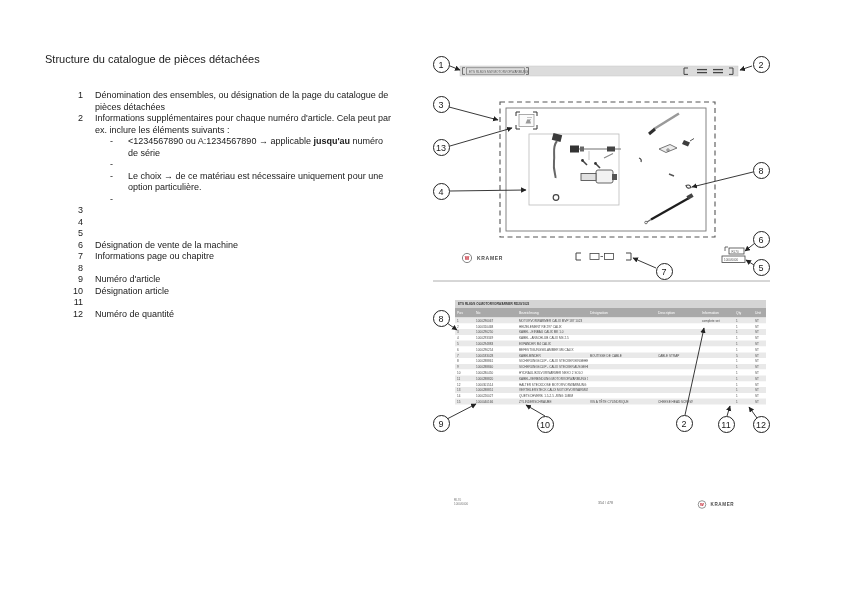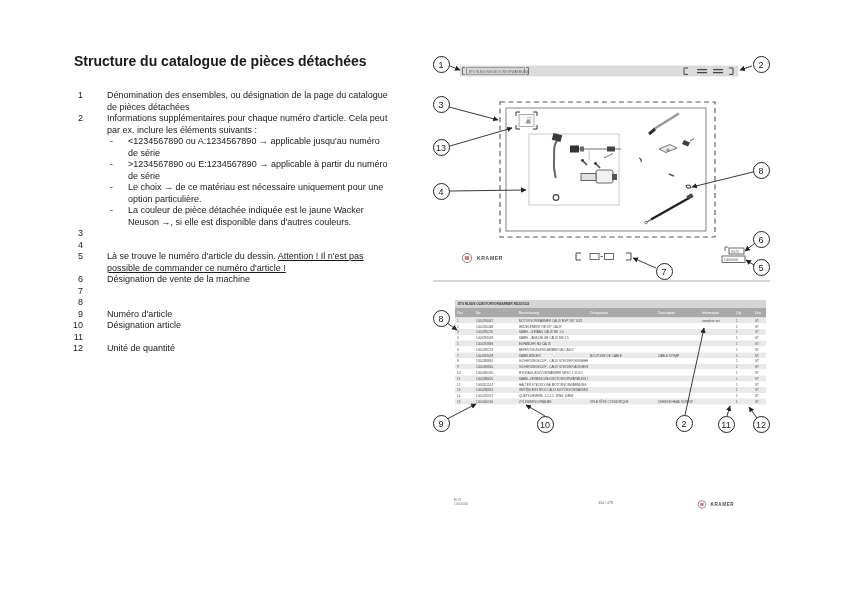--- a/index.html
+++ b/index.html
@@ -8,7 +8,7 @@
     font-family:"Liberation Sans",sans-serif;color:#1a1a1a;overflow:hidden;
   }
   
-  .doc-title{position:absolute;left:74px;top:53px;font-size:14px;font-weight:bold;}
+  .doc-title{position:absolute;left:45px;top:53px;font-size:11px;font-weight:normal;}
   .ilist{position:absolute;left:57px;top:90px;width:340px;font-size:9px;line-height:11.5px;}
   .li-item{display:flex;}
   .li-num{width:26px;text-align:right;flex:none;}

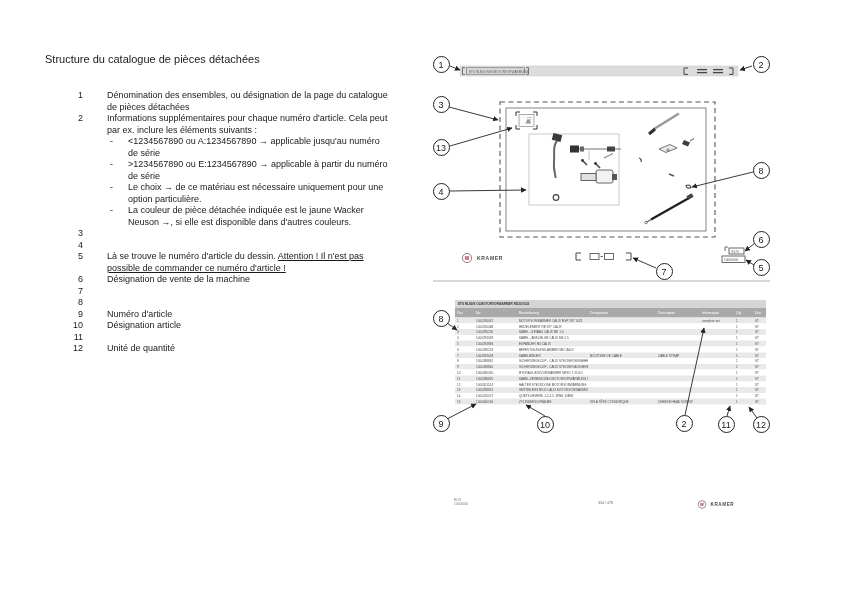--- a/index.html
+++ b/index.html
@@ -12,7 +12,7 @@
   .ilist{position:absolute;left:57px;top:90px;width:340px;font-size:9px;line-height:11.5px;}
   .li-item{display:flex;}
   .li-num{width:26px;text-align:right;flex:none;}
-  .li-text{margin-left:24px;width:298px;}
+  .li-text{margin-left:12px;width:298px;}
   .li-sub{display:flex;}
   .li-dash{margin-left:53px;width:8px;flex:none;}
   .li-subtext{margin-left:10px;width:264px;}

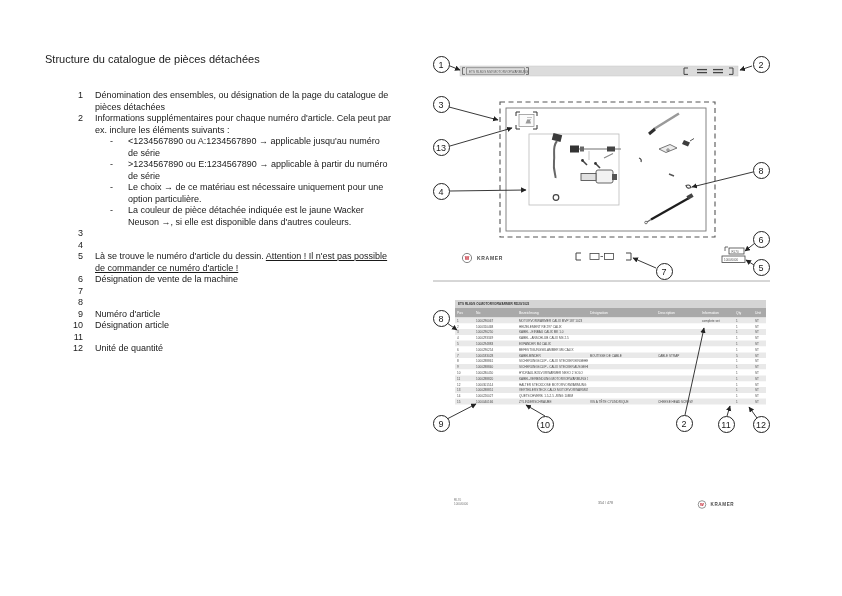--- a/index.html
+++ b/index.html
@@ -16,7 +16,7 @@
   .li-sub{display:flex;}
   .li-dash{margin-left:53px;width:8px;flex:none;}
   .li-subtext{margin-left:10px;width:264px;}
-  .li-text b,.li-subtext b{font-weight:normal;margin-top:48px;}
+  .li-text b,.li-subtext b{font-weight:bold;margin-top:48px;}
   .li-text u{text-decoration:underline;}
   
   .callout{

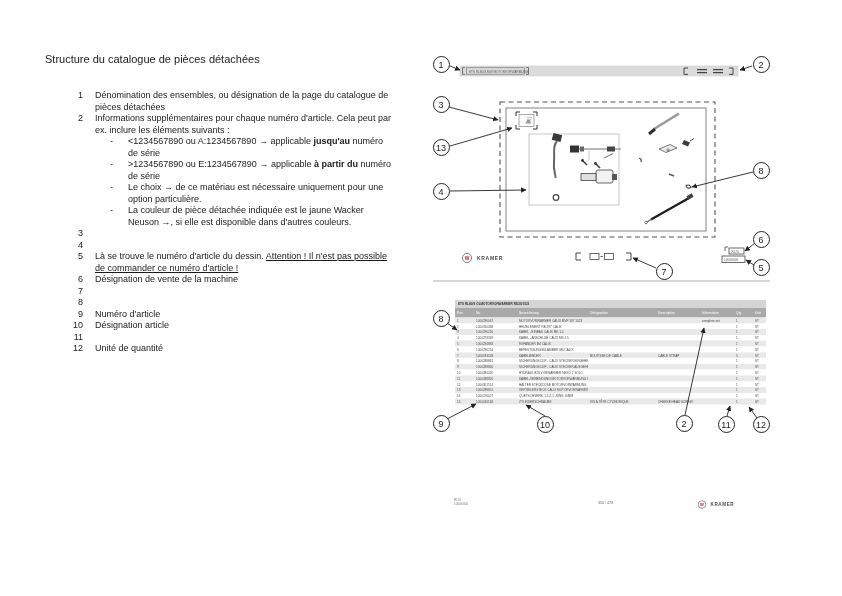--- a/index.html
+++ b/index.html
@@ -58,7 +58,6 @@
     </div>
     <div class="li-sub">
       <span class="li-dash">-</span>
-      <span class="li-subtext">&gt;1234567890 ou E:1234567890 → applicable <b>à partir du</b> numéro de série</span>
     </div>
     <div class="li-sub">
       <span class="li-dash">-</span>

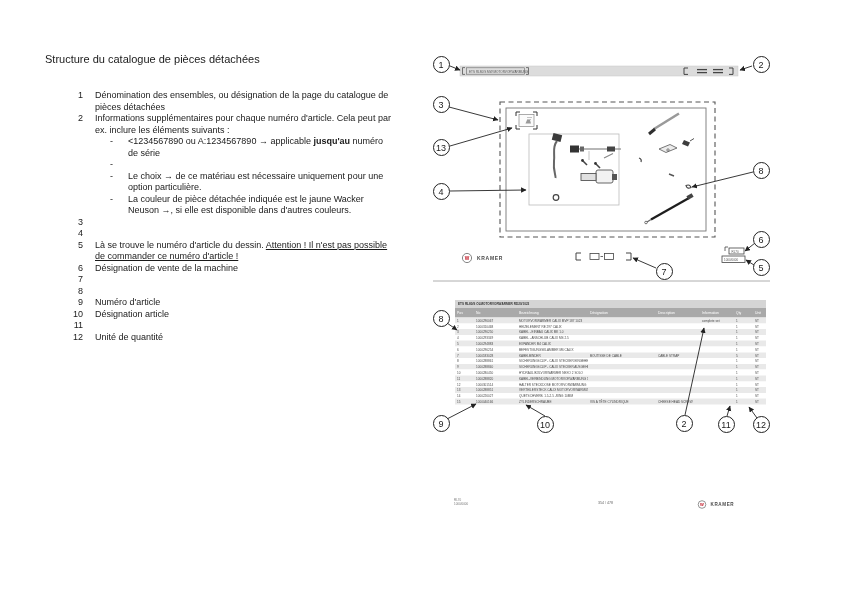--- a/index.html
+++ b/index.html
@@ -65,7 +65,6 @@
     </div>
     <div class="li-sub">
       <span class="li-dash">-</span>
-      <span class="li-subtext">La couleur de pièce détachée indiquée est le jaune Wacker Neuson →, si elle est disponible dans d'autres couleurs.</span>
     </div>
     <div class="li-item">
       <span class="li-num">3</span>

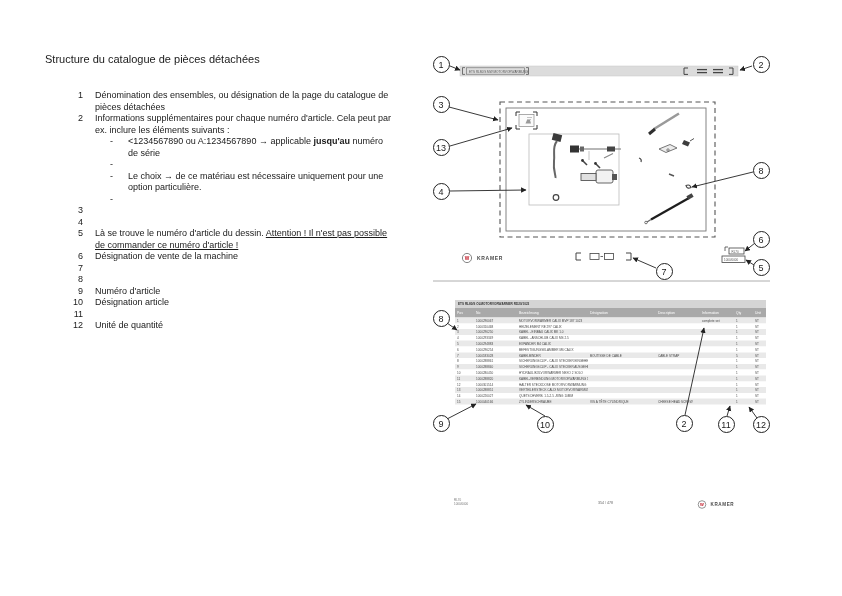--- a/index.html
+++ b/index.html
@@ -74,7 +74,6 @@
     </div>
     <div class="li-item">
       <span class="li-num">5</span>
-      <span class="li-text">Là se trouve le numéro d'article du dessin. <u>Attention ! Il n'est pas possible de commander ce numéro d'article !</u></span>
     </div>
     <div class="li-item">
       <span class="li-num">6</span>

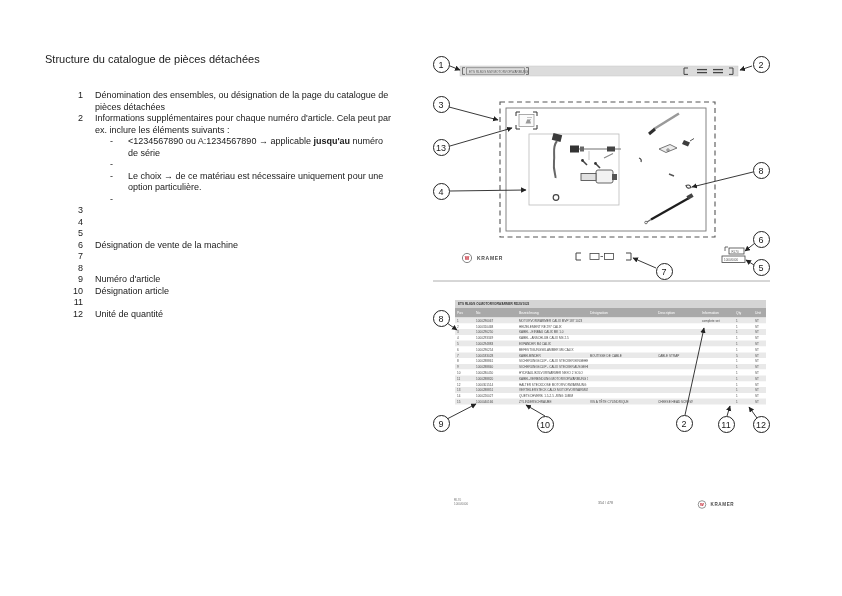--- a/index.html
+++ b/index.html
@@ -81,6 +81,7 @@
     </div>
     <div class="li-item">
       <span class="li-num">7</span>
+      <span class="li-text">Informations page ou chapitre</span>
     </div>
     <div class="li-item">
       <span class="li-num">8</span>

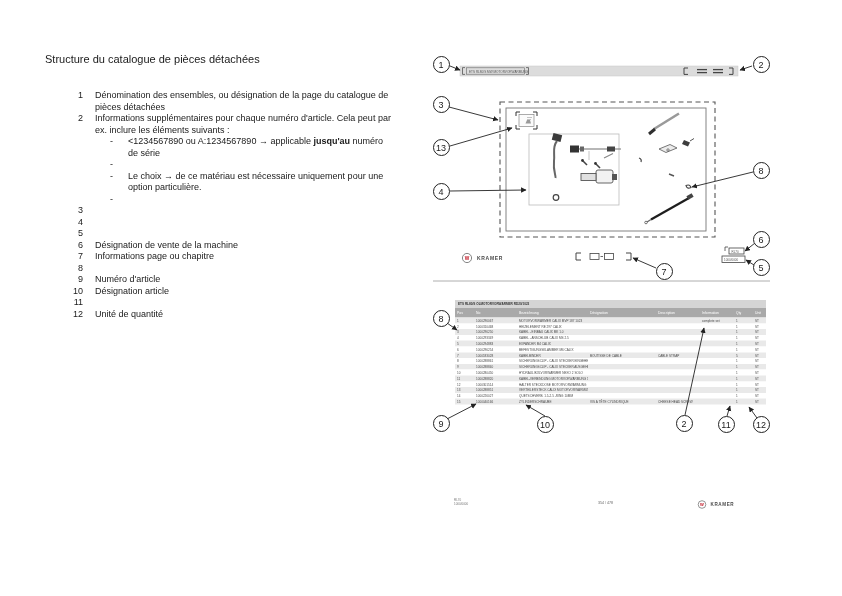--- a/index.html
+++ b/index.html
@@ -99,7 +99,7 @@
     </div>
     <div class="li-item">
       <span class="li-num">12</span>
-      <span class="li-text">Unité de quantité</span>
+      <span class="li-text">Numéro de quantité</span>
     </div>
   </div>
 

